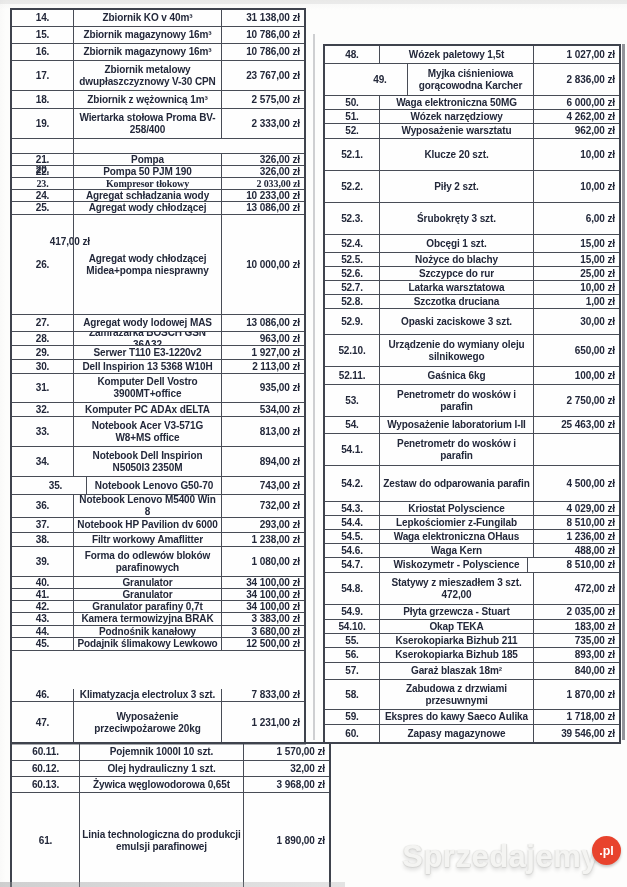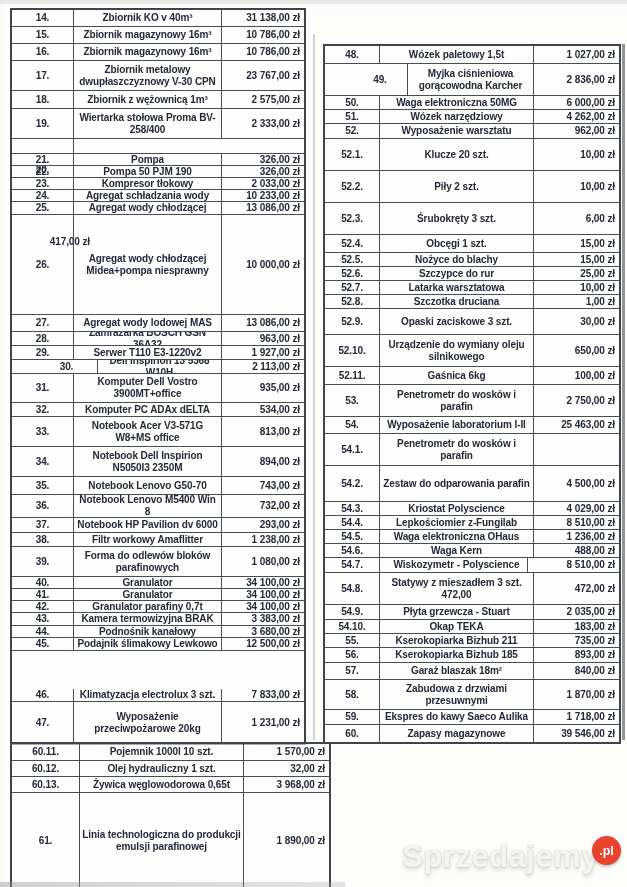--- a/index.html
+++ b/index.html
@@ -152,7 +152,7 @@
         <div class="td nm">Pompa 50 PJM 190</div>
         <div class="td pr">326,00 zł</div>
       </div>
-      <div class="tr" style="height: 12px;">
+      <div class="tr" style="height: 12px; font-family: Liberation Serif, serif;">
         <div class="td no">23.</div>
         <div class="td nm">Kompresor tłokowy</div>
         <div class="td pr">2 033,00 zł</div>

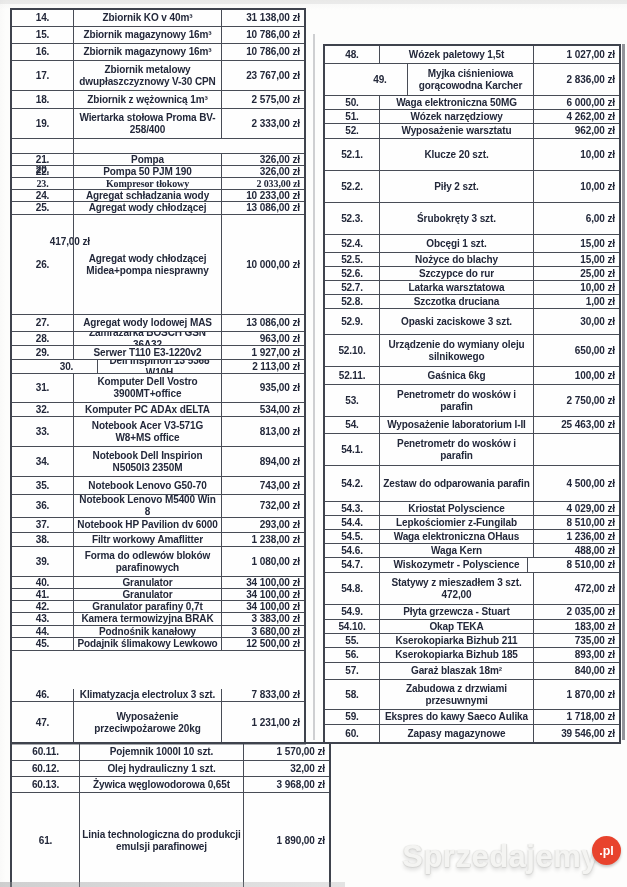--- a/index.html
+++ b/index.html
@@ -187,7 +187,7 @@
         <div class="td nm">Serwer T110 E3-1220v2</div>
         <div class="td pr">1 927,00 zł</div>
       </div>
-      <div class="tr" style="height: 14px; padding-left: 24px;">
+      <div class="tr" style="height: 14px;">
         <div class="td no">30.</div>
         <div class="td nm">Dell Inspirion 13 5368 W10H</div>
         <div class="td pr">2 113,00 zł</div>

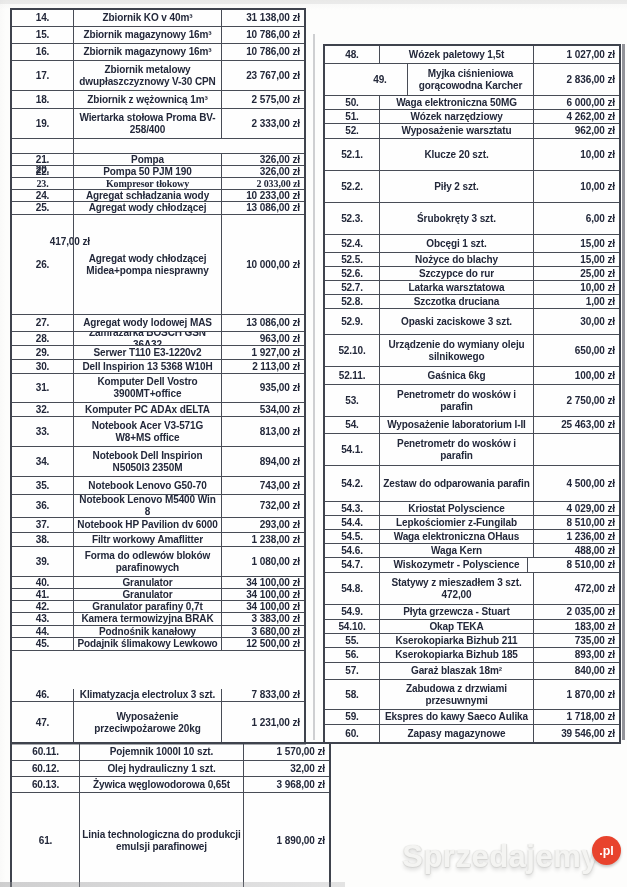--- a/index.html
+++ b/index.html
@@ -212,7 +212,7 @@
         <div class="td nm">Notebook Dell Inspirion N5050I3 2350M</div>
         <div class="td pr">894,00 zł</div>
       </div>
-      <div class="tr" style="height: 18px;">
+      <div class="tr" style="height: 18px; padding-left: 13px;">
         <div class="td no">35.</div>
         <div class="td nm">Notebook Lenovo G50-70</div>
         <div class="td pr">743,00 zł</div>

